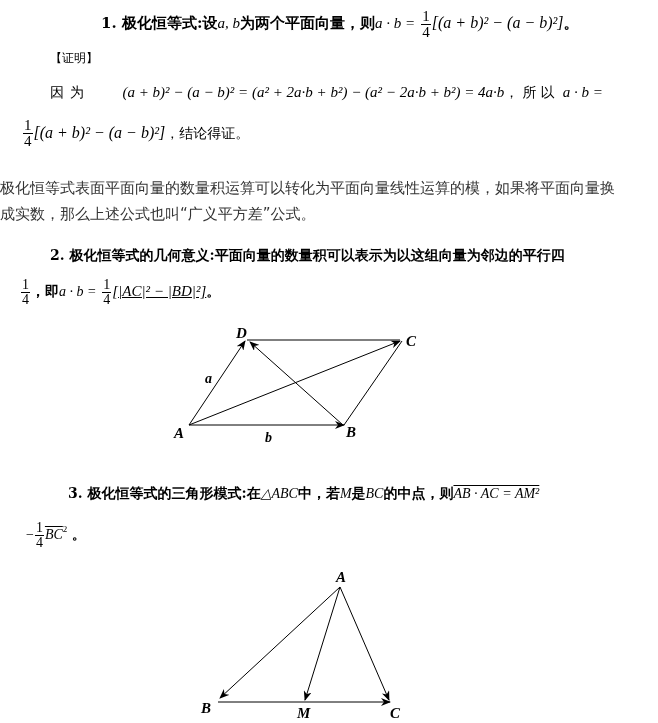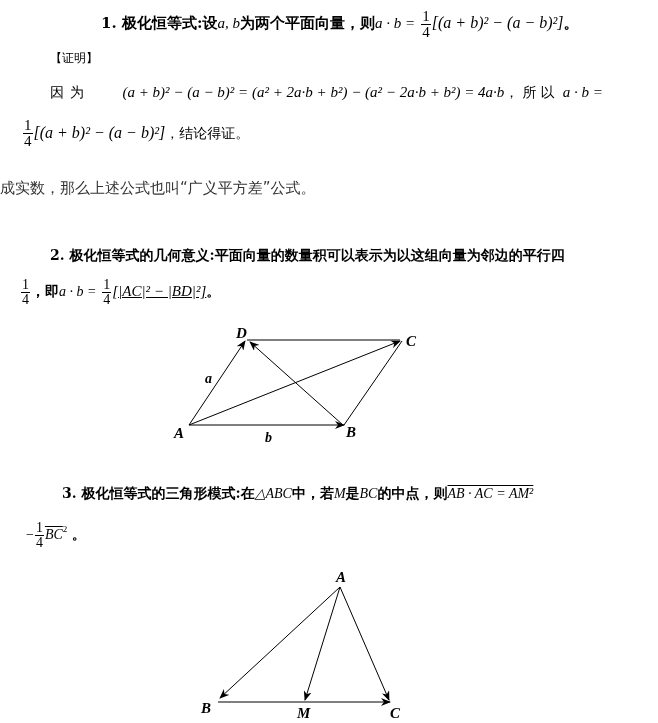--- a/index.html
+++ b/index.html
@@ -40,6 +40,7 @@
 </div>
 
 <div class="abs para" style="left:0; top:175px;">
+  <div>极化恒等式表面平面向量的数量积运算可以转化为平面向量线性运算的模，如果将平面向量换</div>
   <div>成实数，那么上述公式也叫“广义平方差”公式。</div>
 </div>
 

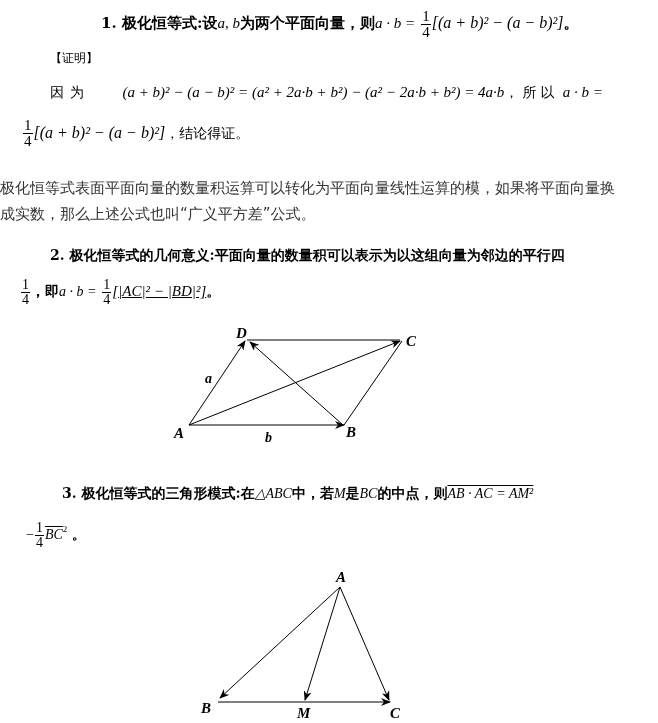--- a/index.html
+++ b/index.html
@@ -79,7 +79,7 @@
   <text x="115" y="127" font-size="14">b</text>
 </svg>
 
-<div class="abs bold" style="left:62px; top:482px; font-size:14px; line-height:22px;">
+<div class="abs bold" style="left:68px; top:482px; font-size:14px; line-height:22px;">
   <span>3.</span>
   <span>极化恒等式的三角形模式:</span><span>在</span><span class="math" style="font-weight:normal;">△ABC</span><span>中，若</span><span class="math" style="font-weight:normal;">M</span><span>是</span><span class="math" style="font-weight:normal;">BC</span><span>的中点，则</span><span class="math ovl" style="font-weight:normal;">AB · AC = AM²</span>
 </div>

